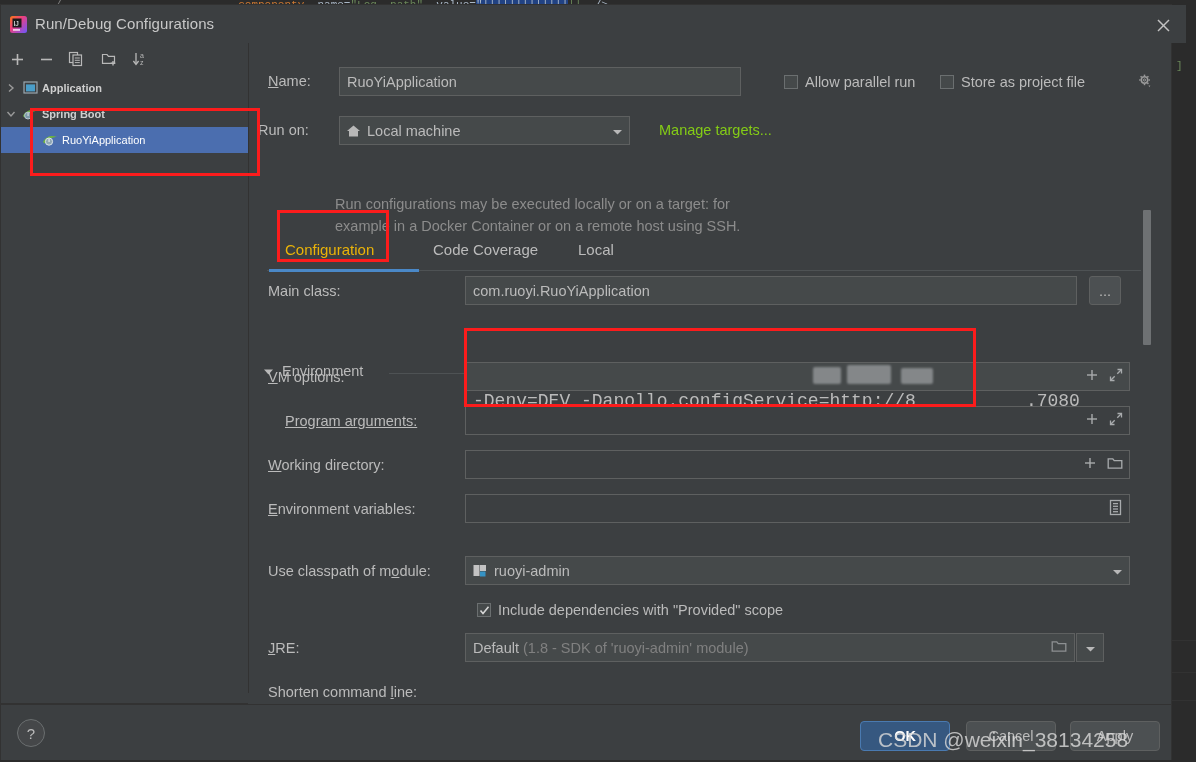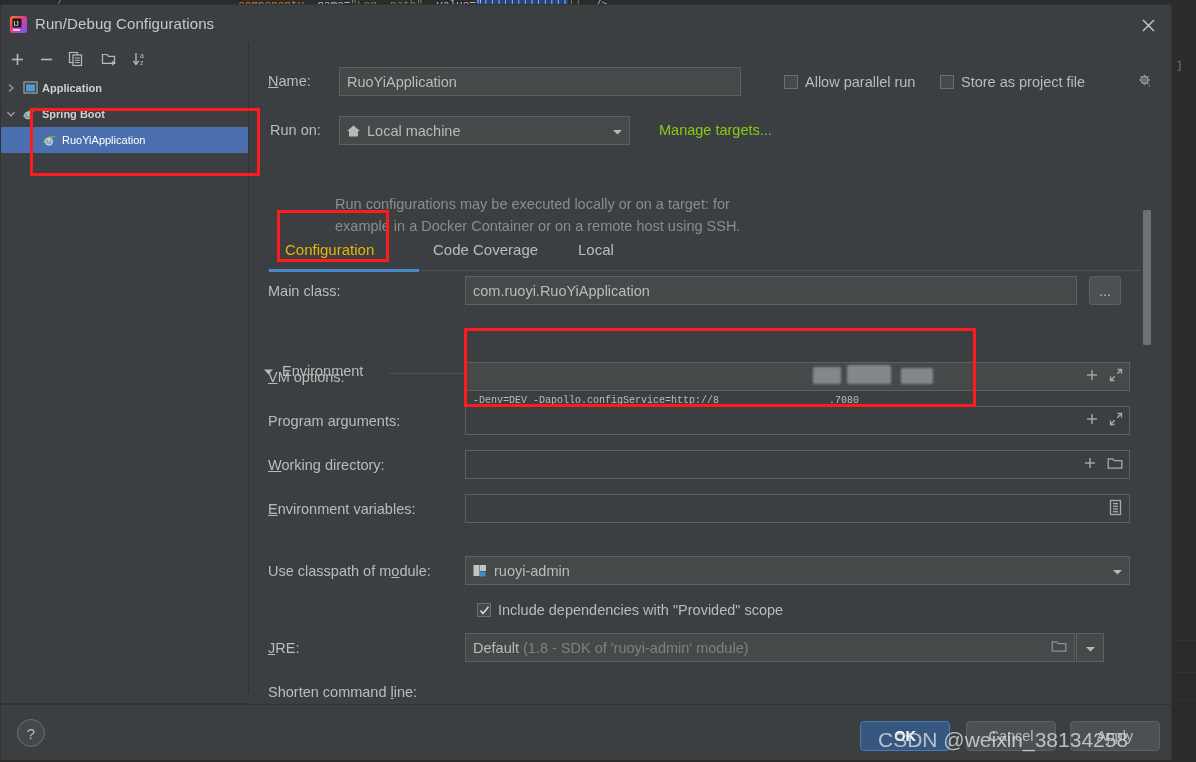--- a/index.html
+++ b/index.html
@@ -37,7 +37,7 @@
     box-sizing:border-box;
   }
   
-  #titlebar{position:absolute;left:0;top:0;width:1170px;height:38px;background:#3c3f41;}
+  #titlebar{position:absolute;left:0;top:0;width:1170px;height:38px;background:#3c3f41;padding-left:15px;}
   #title-icon{position:absolute;left:9px;top:11px;width:17px;height:17px;}
   #title-text{
     position:absolute;left:34px;top:10px;font-size:15px;color:#c8c8c8;

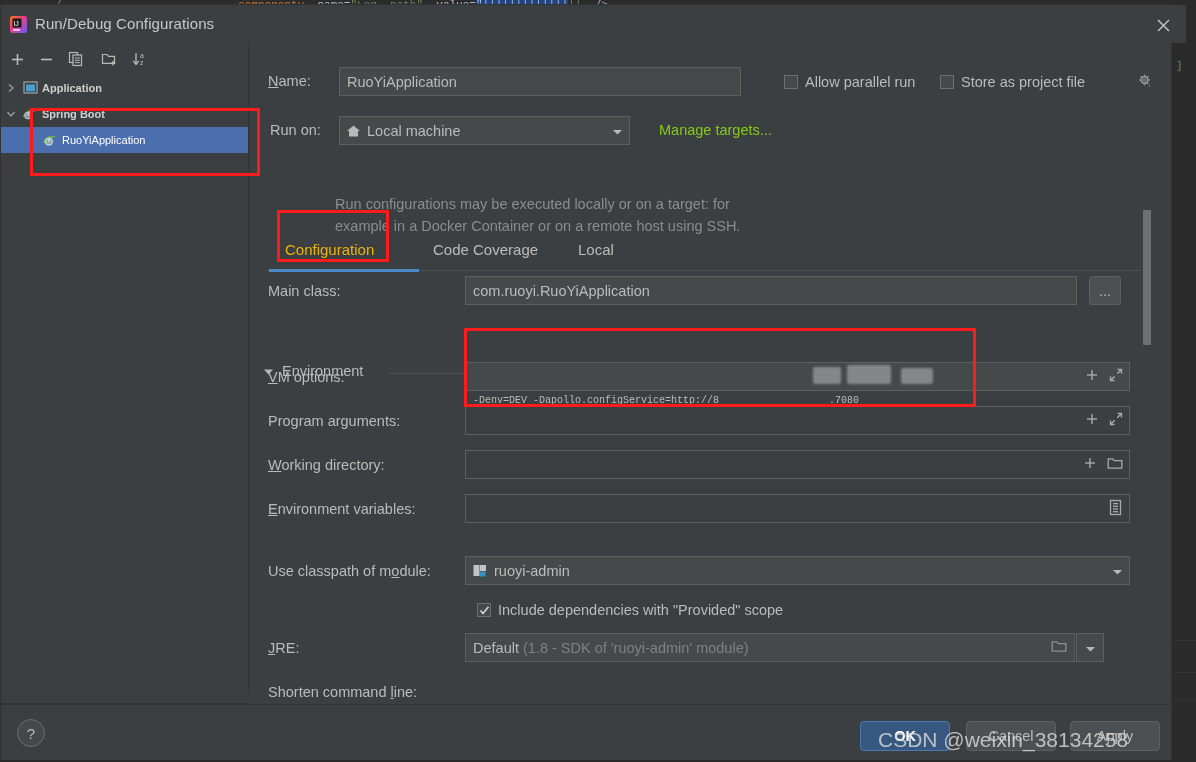--- a/index.html
+++ b/index.html
@@ -318,7 +318,7 @@
       </svg>
     </div>
 
-    <div class="lbl" style="left:21px;top:79px;">Run on:</div>
+    <div class="lbl" style="left:9px;top:79px;">Run on:</div>
     <div class="combo" style="left:90px;top:73px;width:291px;height:29px;">
       <span class="cicon">
         <svg width="15" height="14" viewBox="0 0 15 14">

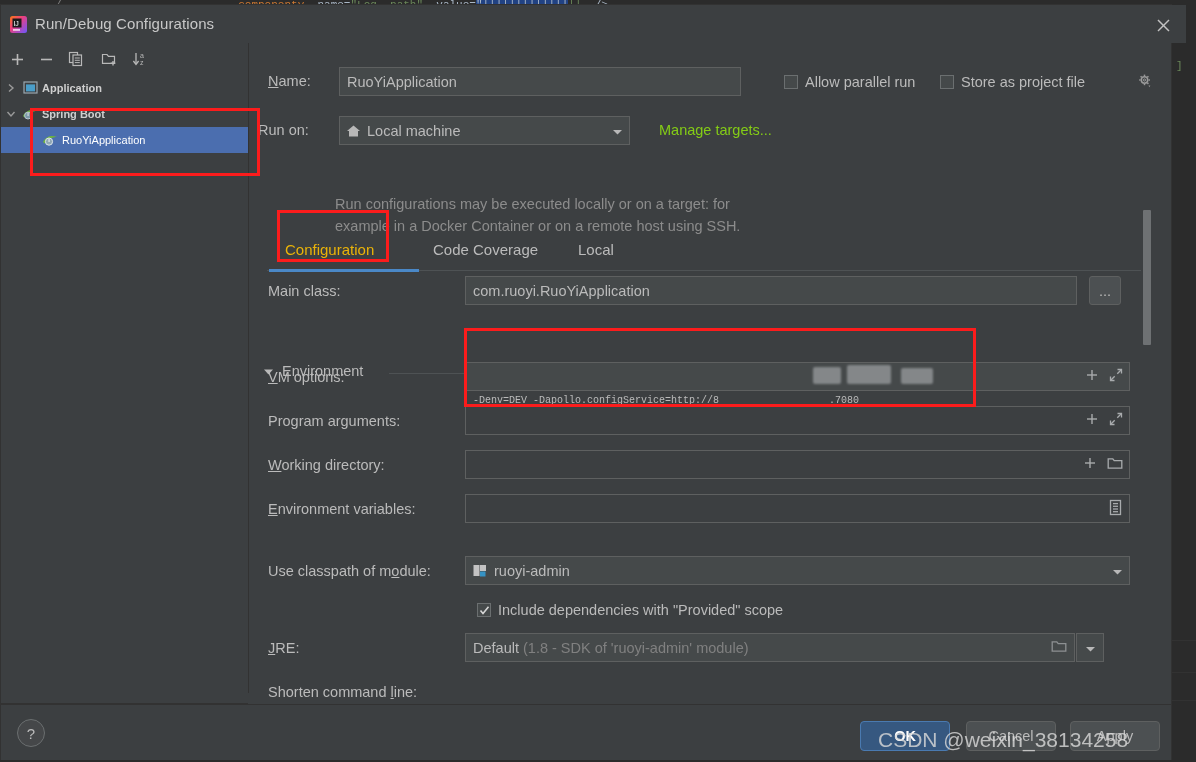--- a/index.html
+++ b/index.html
@@ -146,7 +146,7 @@
     position:absolute;left:878px;top:728px;font-size:21px;color:#d8d8d8;opacity:.82;
     font-family:"Liberation Sans","DejaVu Sans",sans-serif;white-space:nowrap;
   }
-  .mono{font-family:"Liberation Mono","DejaVu Sans Mono",monospace;font-size:10px;margin-top:48px;}
+  .mono{font-family:"Liberation Mono","DejaVu Sans Mono",monospace;font-size:18px;margin-top:48px;}
 </style>
 </head>
 <body>

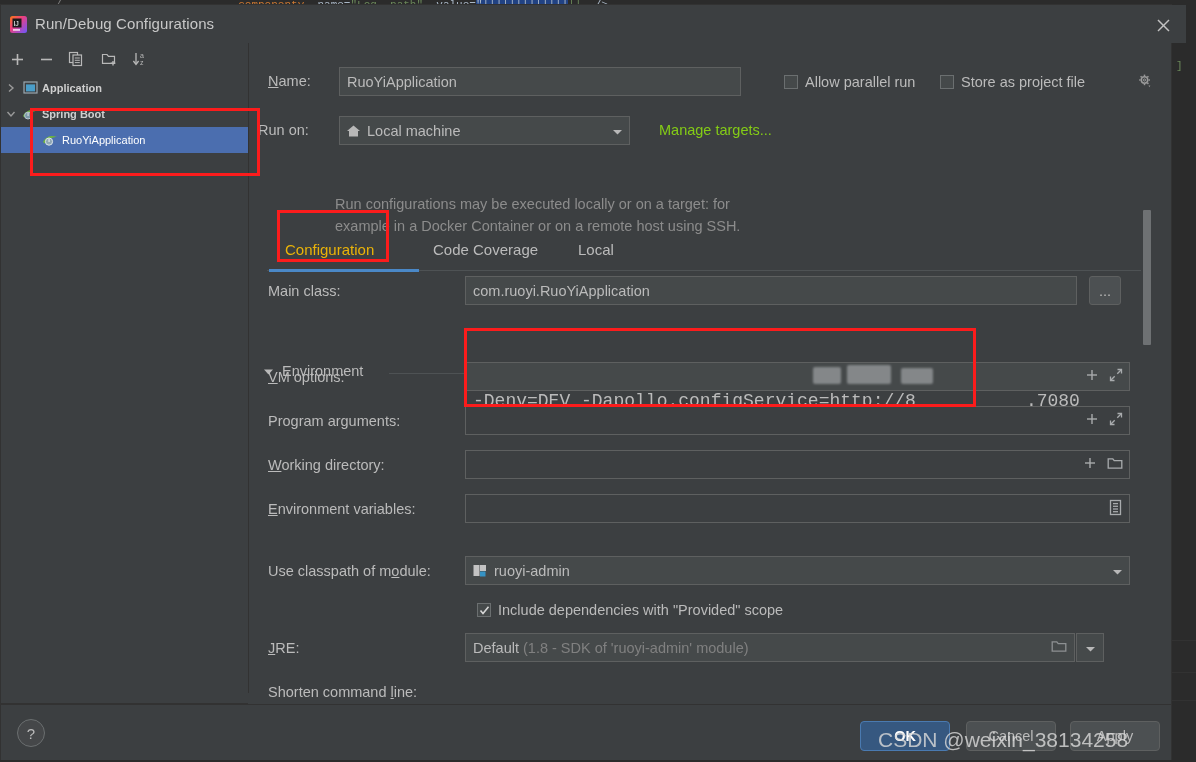--- a/index.html
+++ b/index.html
@@ -391,7 +391,7 @@
       </span>
     </div>
 
-    <div class="lbl" style="left:19px;top:370px;">
+    <div class="lbl" style="left:36px;top:370px;text-decoration:underline;">
       Program ar<u>g</u>uments:
     </div>
     <div class="field plain" style="left:216px;top:363px;width:665px;height:29px;">

